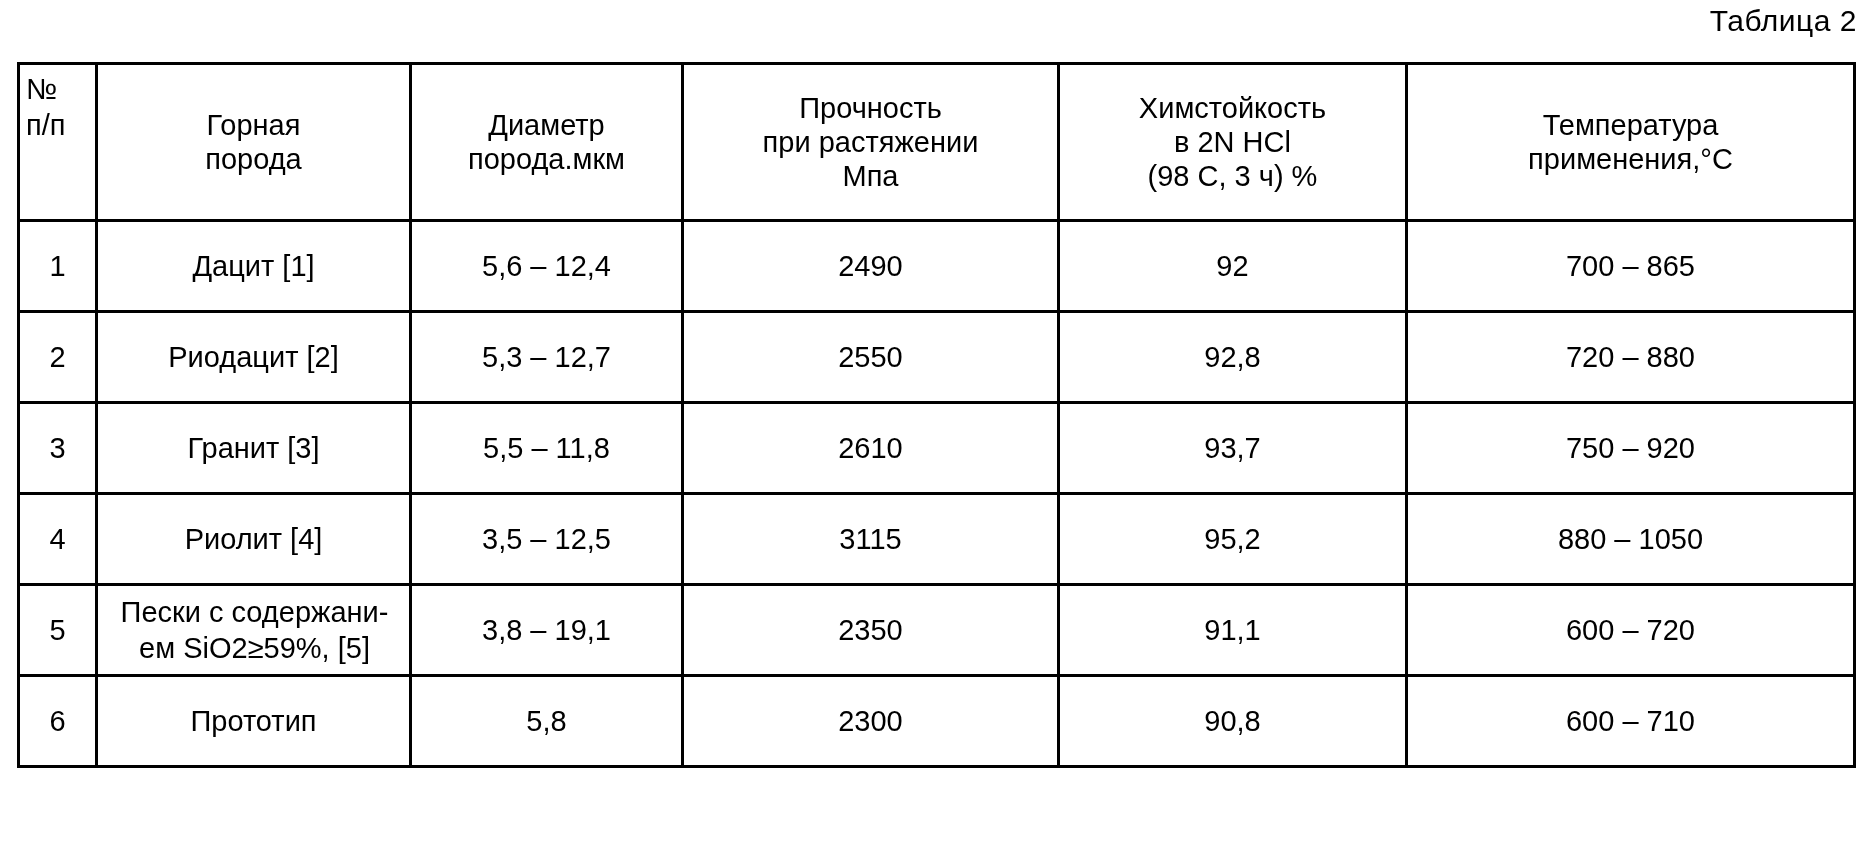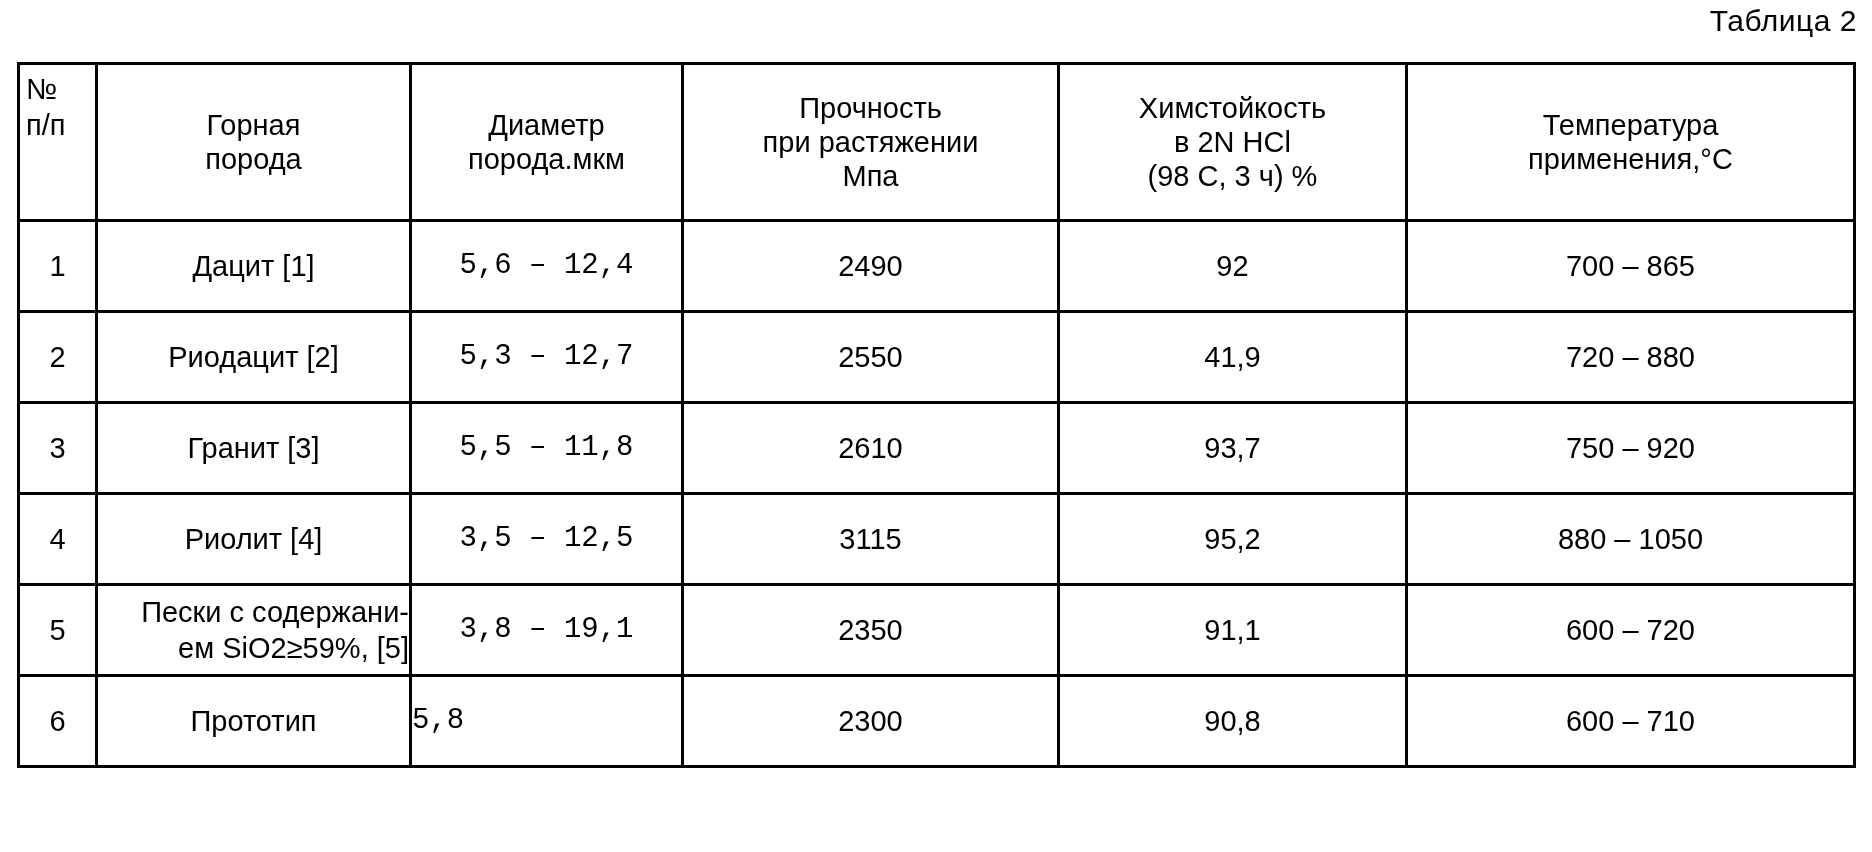--- a/index.html
+++ b/index.html
@@ -93,7 +93,6 @@
   td.diam {
     text-align: left;
     padding-left: 18px;
-    font-family: Liberation Mono, monospace;
   }
   td.diam.center {
     text-align: left;

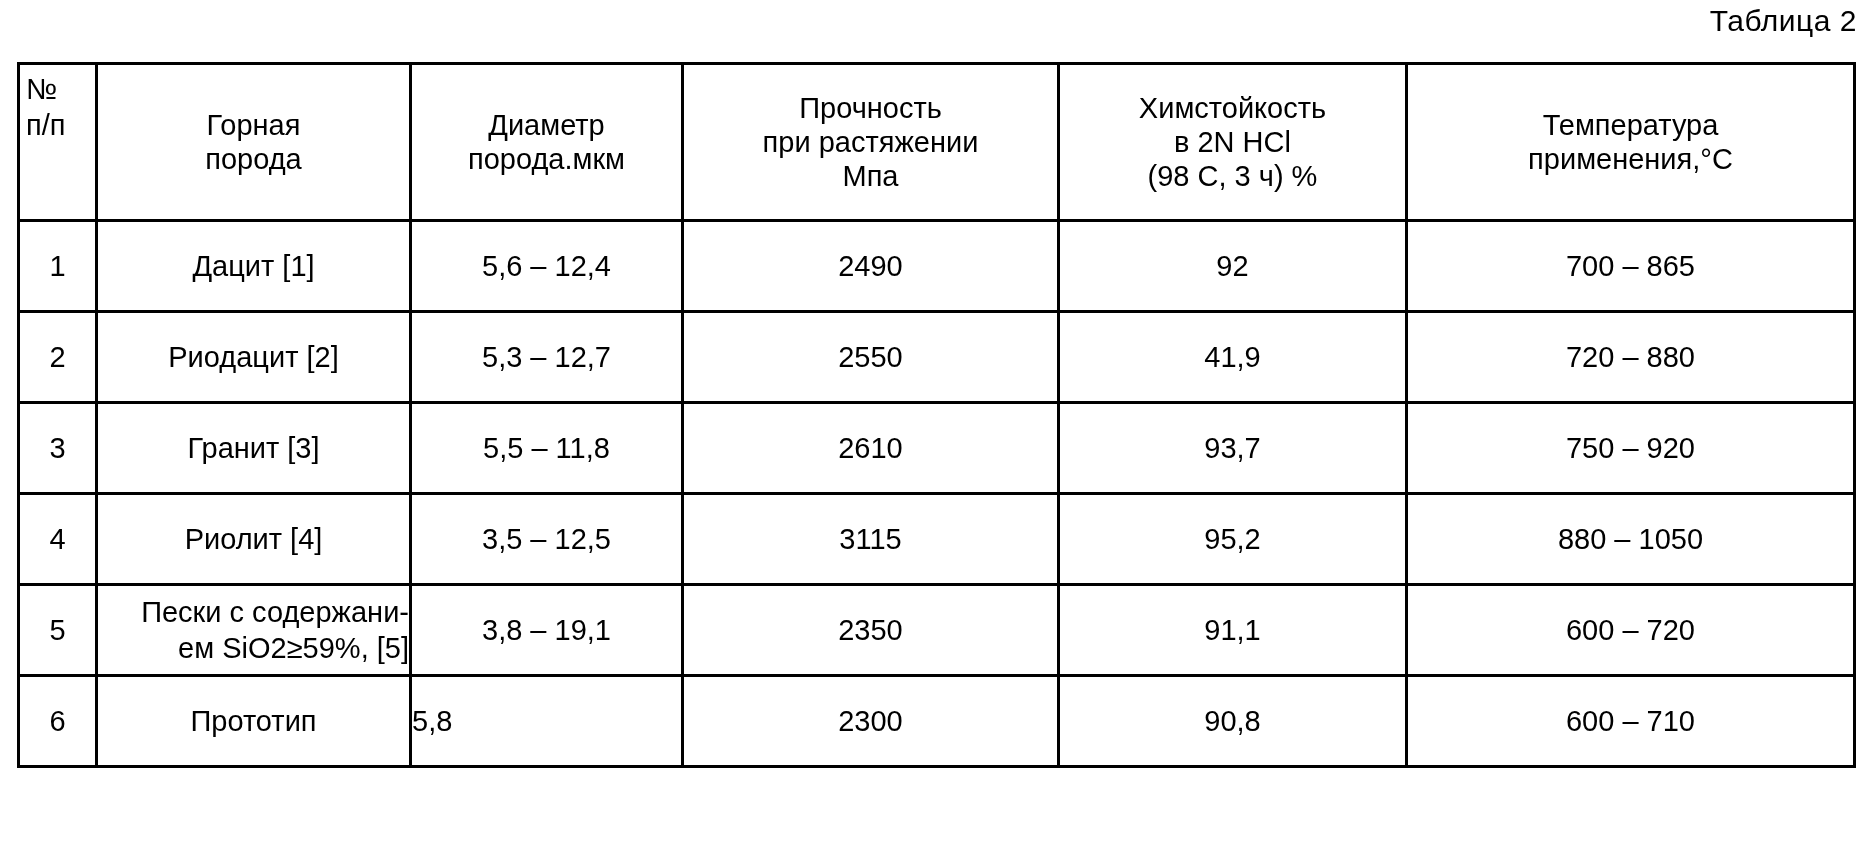--- a/index.html
+++ b/index.html
@@ -164,7 +164,7 @@
           <td class="rock">Риодацит [2]</td>
           <td class="diam">5,3  –  12,7</td>
           <td>2550</td>
-          <td>41,9</td>
+          <td>92,8</td>
           <td>720 – 880</td>
         </tr>
 

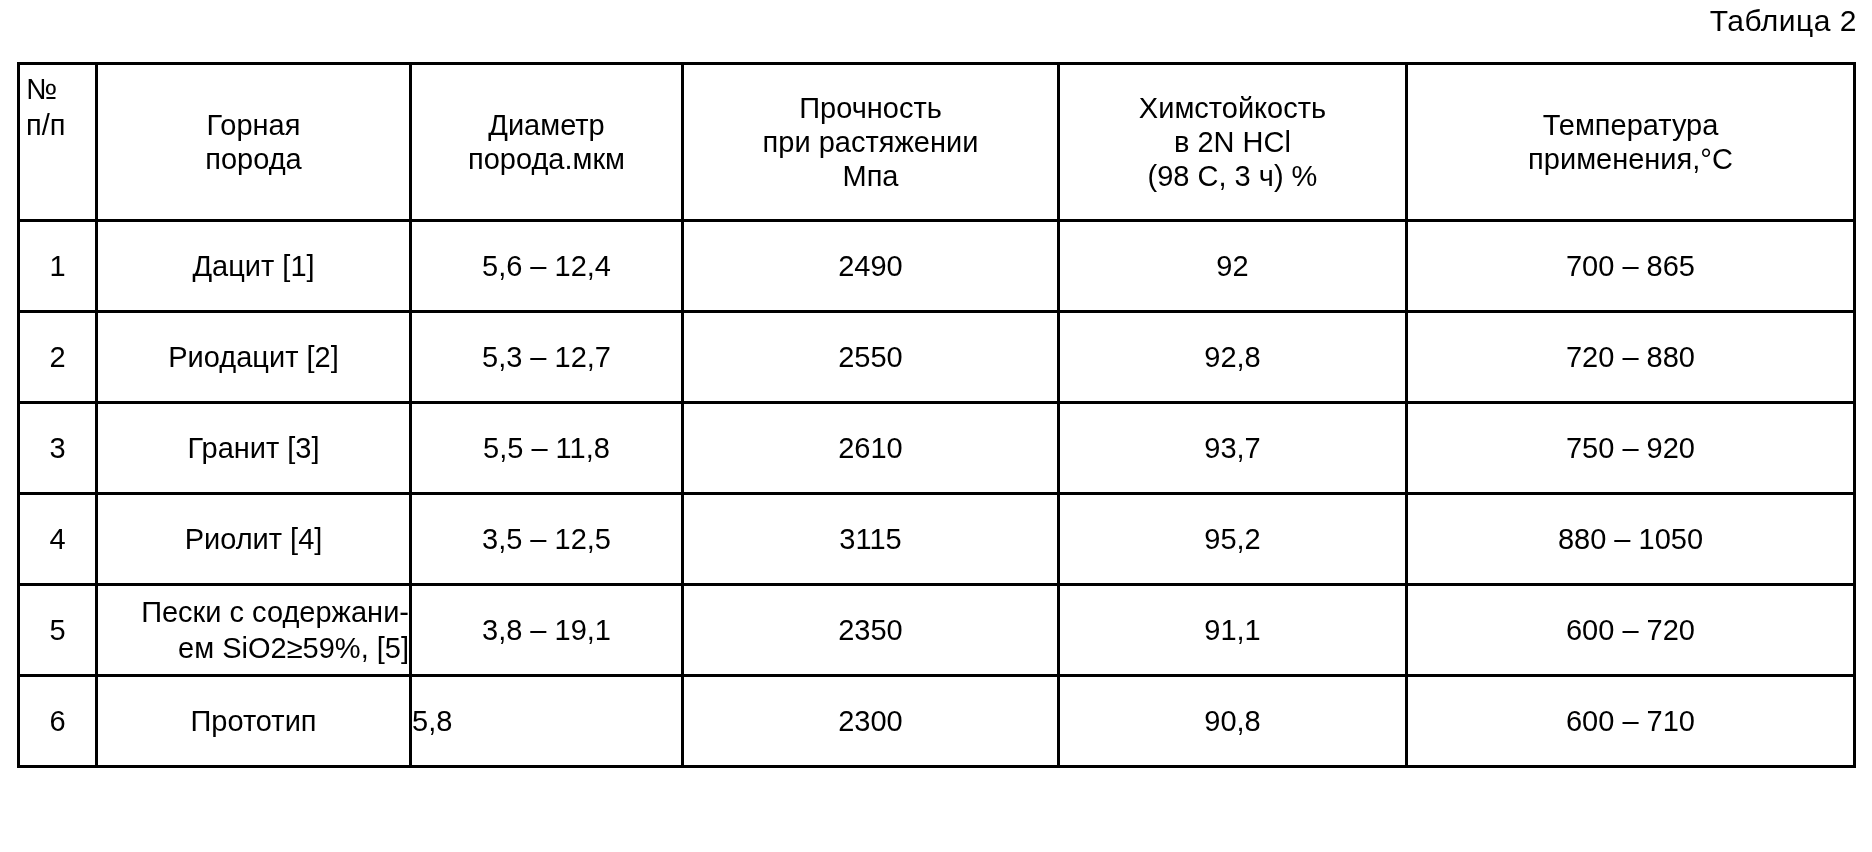--- a/index.html
+++ b/index.html
@@ -86,7 +86,7 @@
     text-align: center;
   }
   td.rock.two-line {
-    text-align: right;
+    text-align: center;
     padding-left: 2px;
     line-height: 1.25;
   }

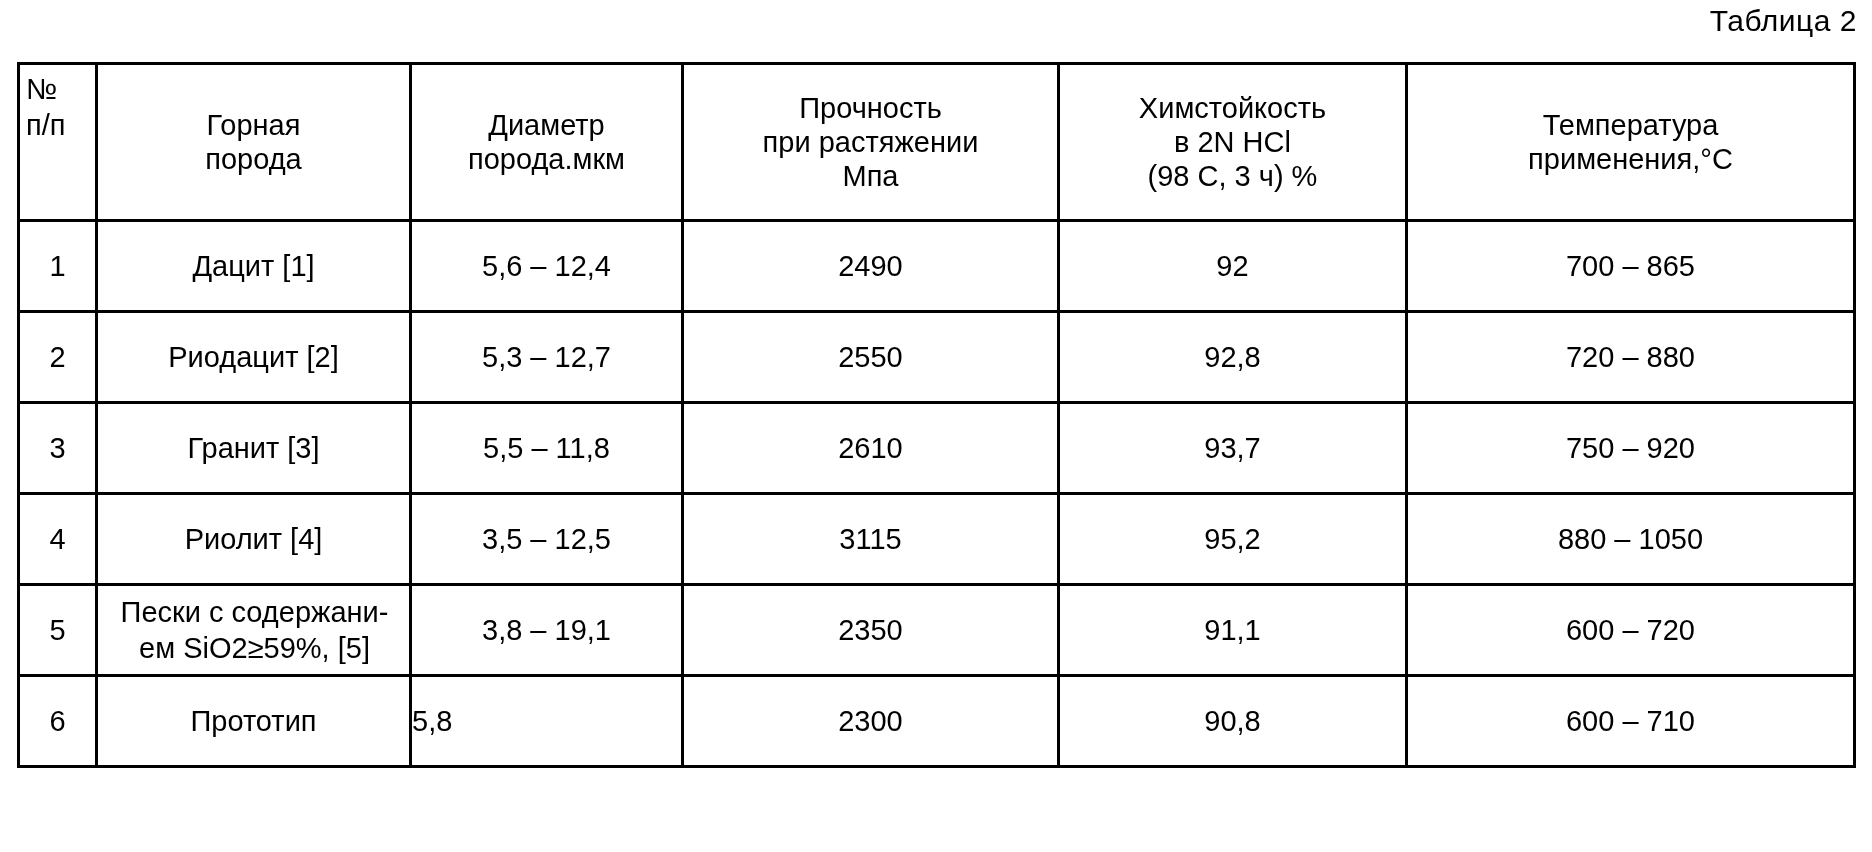--- a/index.html
+++ b/index.html
@@ -95,7 +95,7 @@
     padding-left: 18px;
   }
   td.diam.center {
-    text-align: left;
+    text-align: center;
     padding-left: 0;
   }
   .hdr-line { display: block; }

